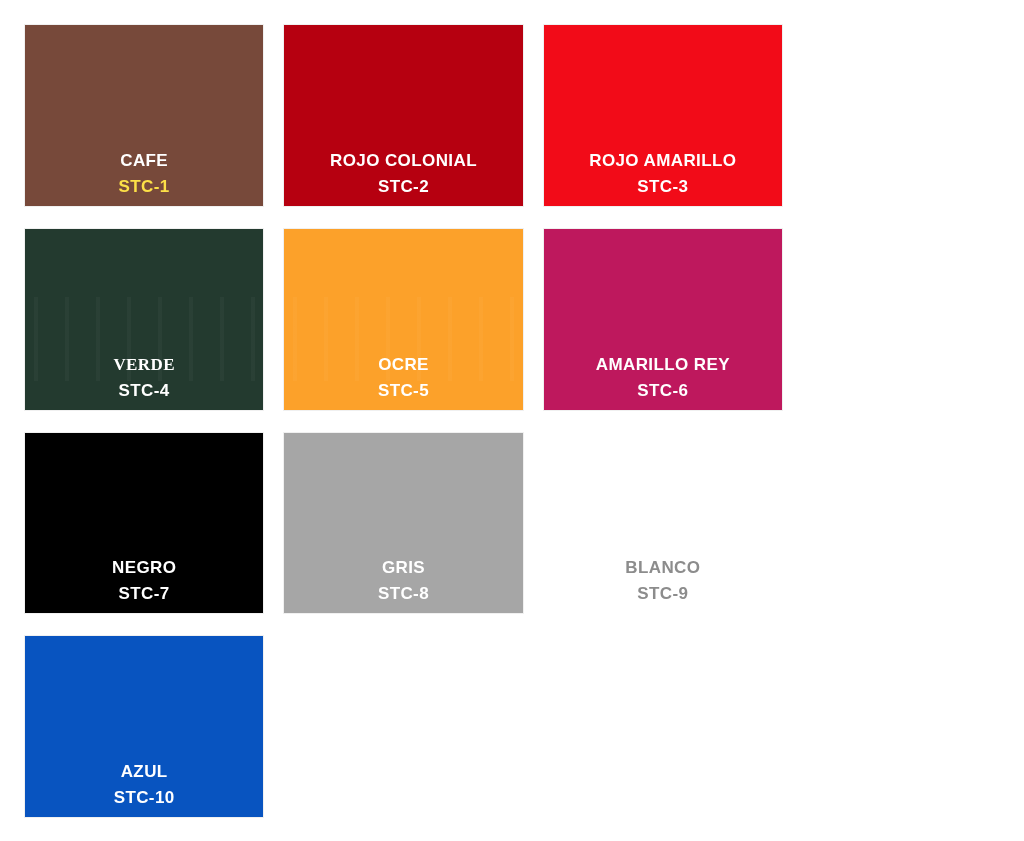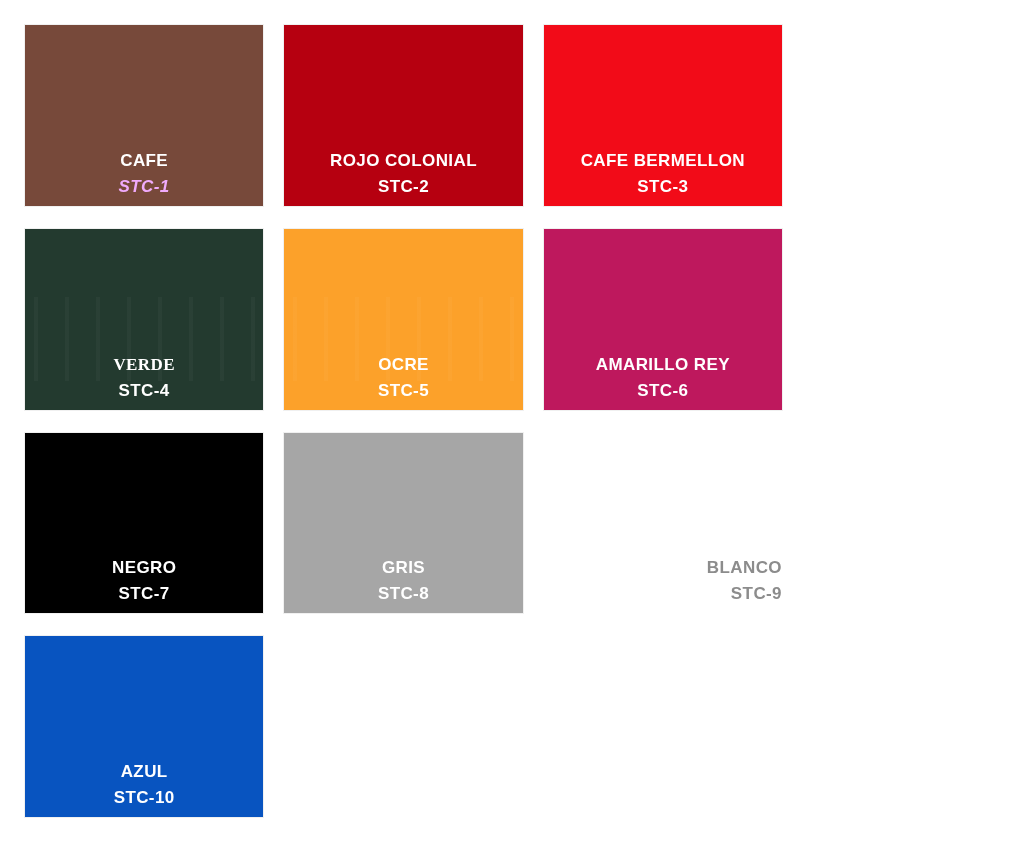--- a/index.html
+++ b/index.html
@@ -93,7 +93,7 @@
       <div class="swatch-code" style="color: rgb(255, 255, 255);">STC-2</div>
     </div>
     <div class="swatch filled" style="background: rgb(242, 11, 24);">
-      <div class="swatch-name" style="color: rgb(255, 255, 255);">CAFE BERMELLON</div>
+      <div class="swatch-name" style="color: rgb(255, 255, 255);">ROJO AMARILLO</div>
       <div class="swatch-code" style="color: rgb(255, 255, 255);">STC-3</div>
     </div>
     <div class="swatch filled" style="background: rgb(35, 58, 47);">

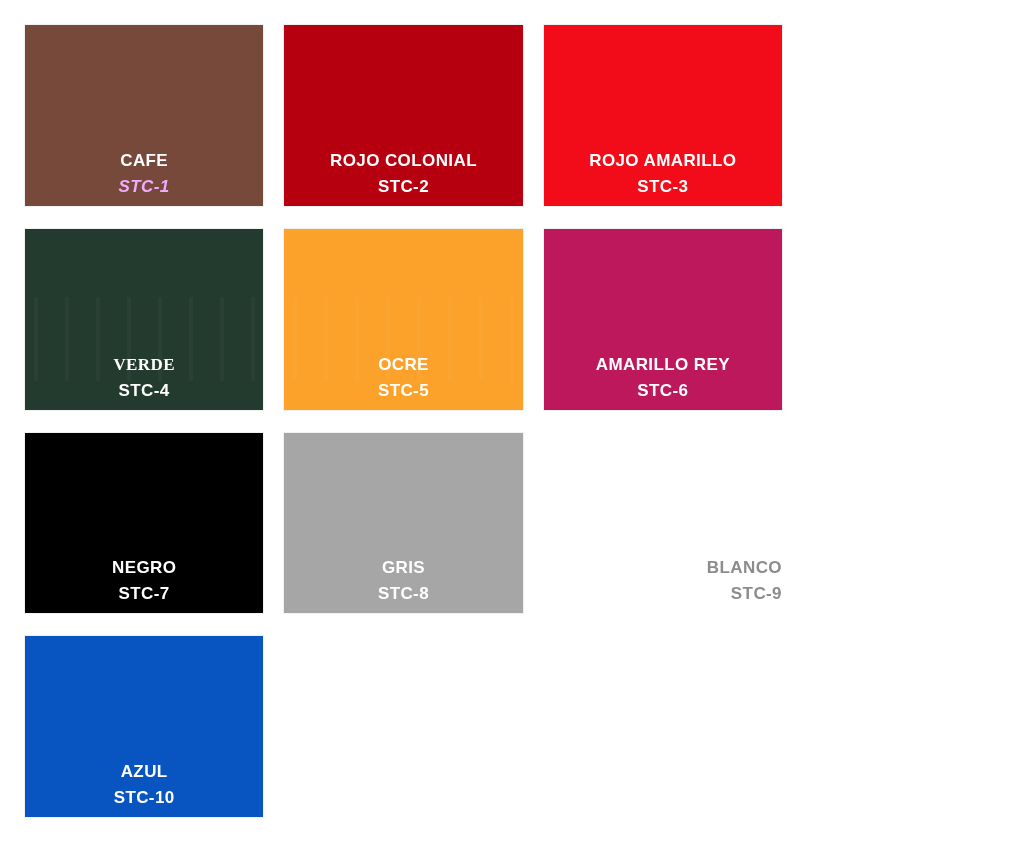--- a/index.html
+++ b/index.html
@@ -86,7 +86,7 @@
 <div id="swatch-grid">
     <div class="swatch filled" style="background: rgb(119, 73, 58);">
       <div class="swatch-name" style="color: rgb(255, 255, 255);">CAFE</div>
-      <div class="swatch-code" style="color: #f0abfc; font-style: italic;">STC-1</div>
+      <div class="swatch-code" style="color: #fde047;">STC-1</div>
     </div>
     <div class="swatch filled" style="background: rgb(182, 0, 16);">
       <div class="swatch-name" style="color: rgb(255, 255, 255);">ROJO COLONIAL</div>

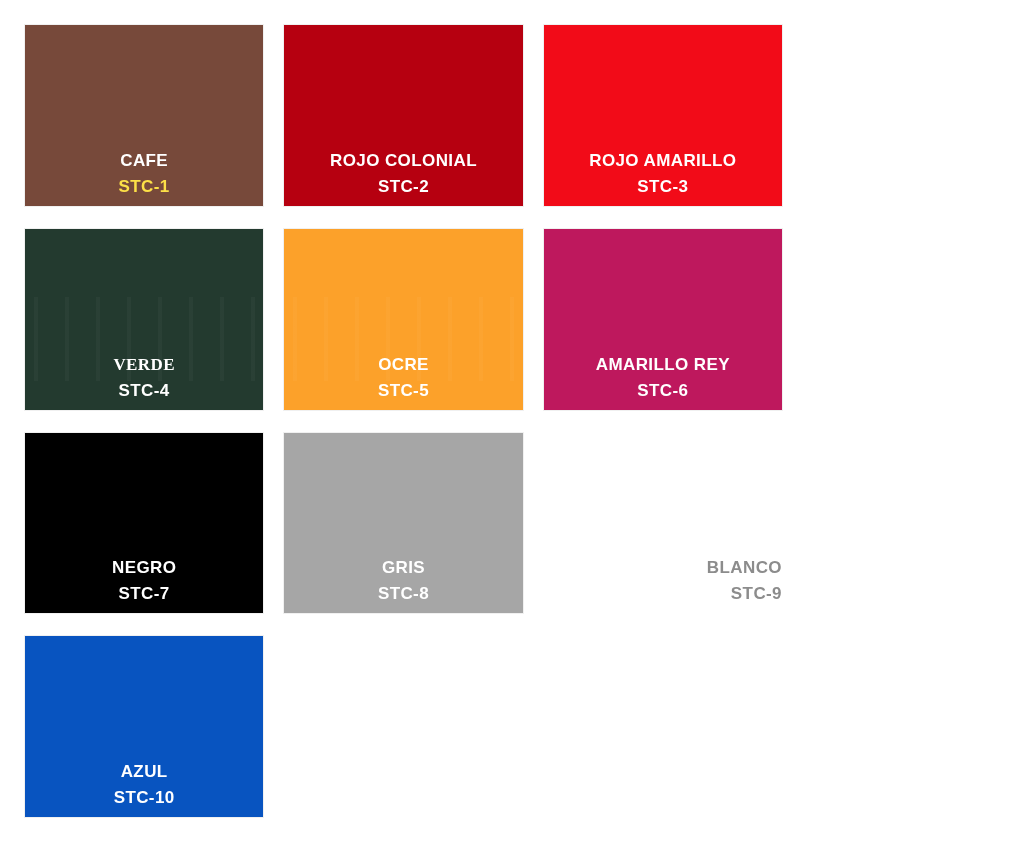--- a/index.html
+++ b/index.html
@@ -41,7 +41,6 @@
   .swatch.empty {
     background: #ffffff;
     box-shadow: none;
-    align-items: flex-end;
   }
   .swatch.blank {
     background: transparent;

